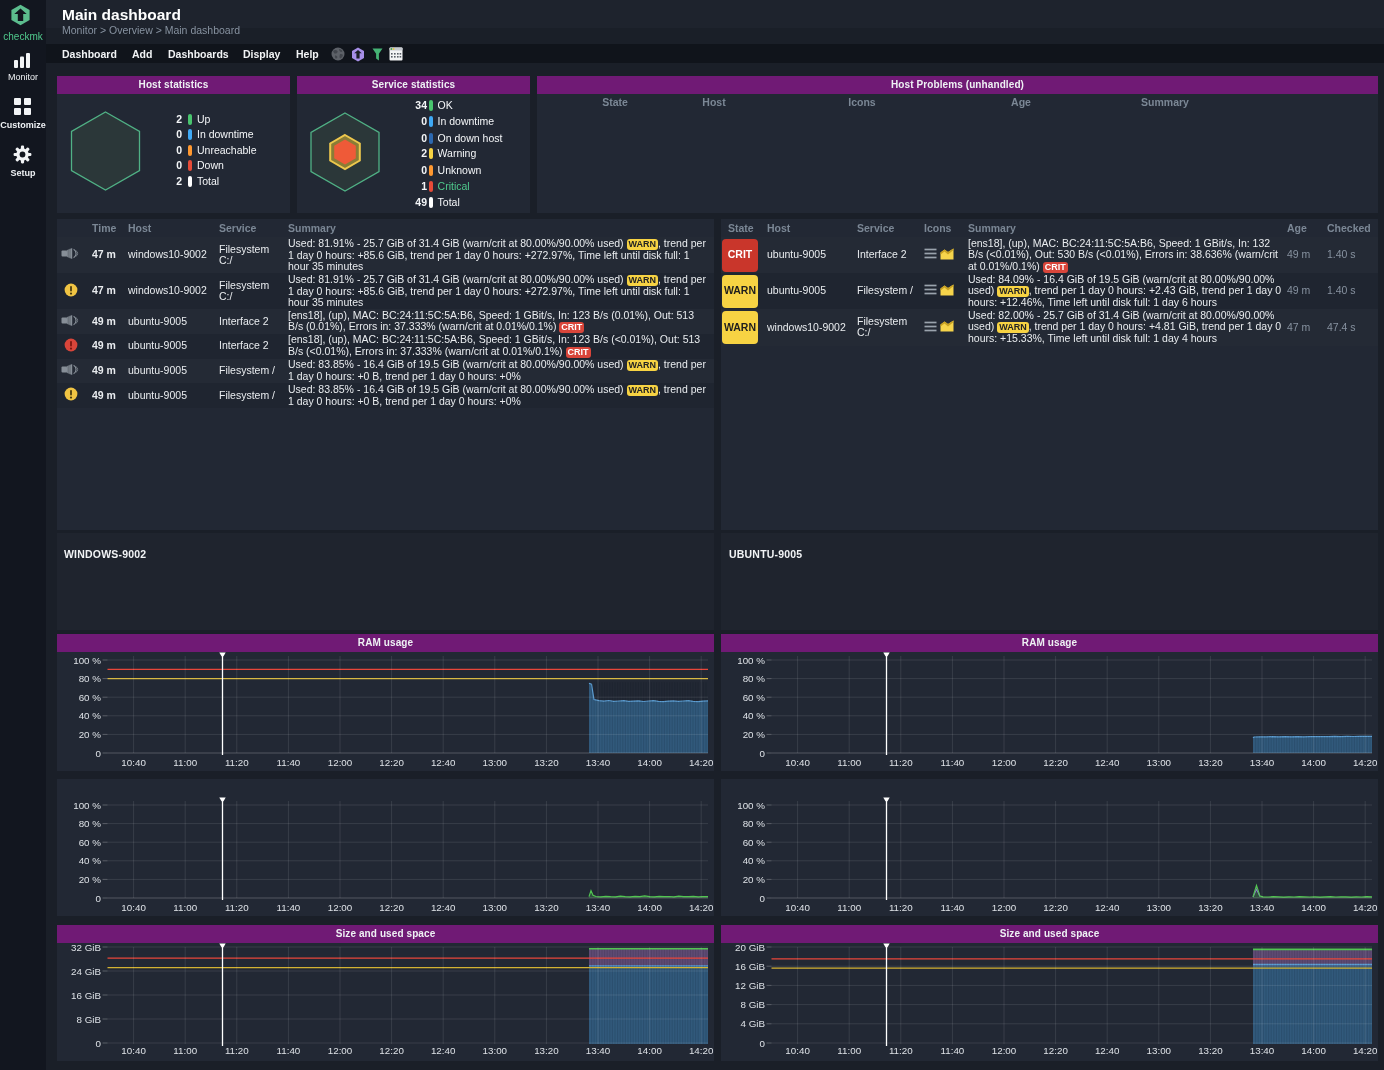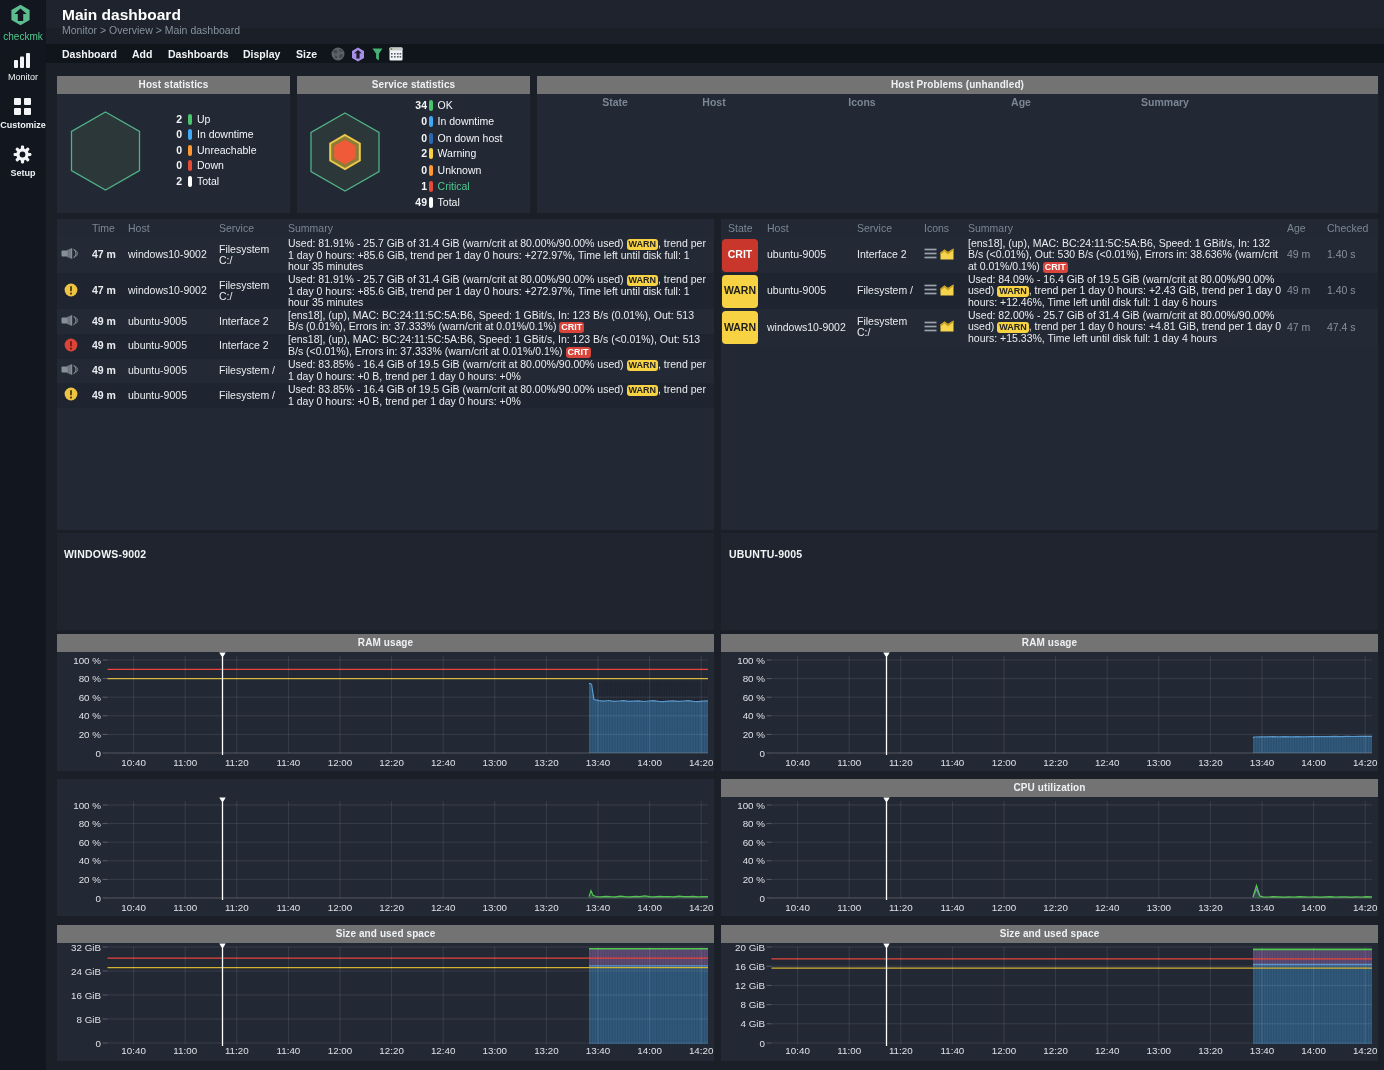--- a/index.html
+++ b/index.html
@@ -31,7 +31,7 @@
 <div class="menuitem" style="left:86px">Add</div>
 <div class="menuitem" style="left:122px">Dashboards</div>
 <div class="menuitem" style="left:197px">Display</div>
-<div class="menuitem" style="left:250px">Size</div>
+<div class="menuitem" style="left:250px">Help</div>
 <svg class="abs" style="left:285px;top:3px" width="14" height="14" viewBox="0 0 14 14">
       <circle cx="7" cy="7" r="6.5" fill="#5d6168"></circle>
       <path d="M2 4 Q4 2.5 6 3.5 Q7.5 4.5 6 6 Q4 7 3 6 Z M8 2 Q10 2 11.5 4 Q10.5 5.5 9 4.5 Q7.8 3.4 8 2 Z M9 7 Q11 6.5 12 8 Q11.5 10.5 9.5 11.5 Q8 10.5 8.5 9 Z M4 8.5 Q6 8 6.5 10 Q6 12 4.5 11.5 Q3.5 10 4 8.5 Z" fill="#42464d"></path>

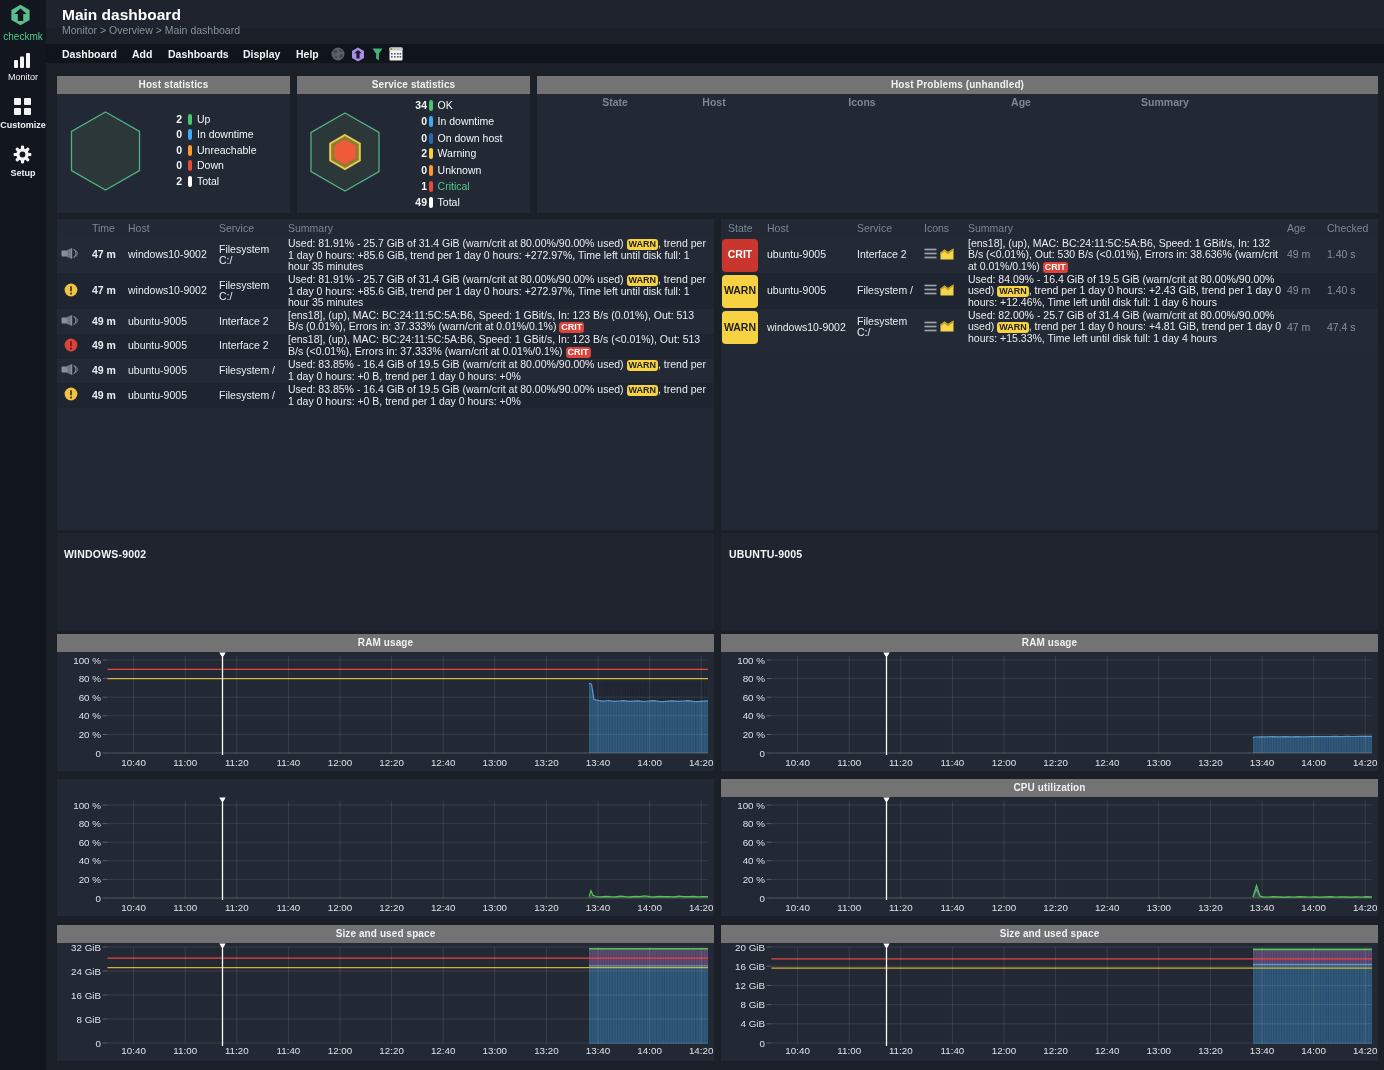--- a/index.html
+++ b/index.html
@@ -5,7 +5,7 @@
 html,body{width:1384px;height:1070px;background:#1a1f28;font-family:"Liberation Sans",sans-serif;overflow:hidden;position:relative}
 .abs{position:absolute}
 .panel{position:absolute;background:#222834}
-.ptitle{height:18px;background:#737373;color:#eef1f4;font-size:10px;font-weight:bold;text-align:center;line-height:18px;letter-spacing:0.1px}
+.ptitle{height:18px;background:#701a75;color:#eef1f4;font-size:10px;font-weight:bold;text-align:center;line-height:18px;letter-spacing:0.1px}
 .hgray{color:#7b8795;font-weight:bold;font-size:10.5px}
 table.dt{border-collapse:collapse;table-layout:fixed;width:100%;font-size:10.5px;color:#e9ecef}
 table.dt td{vertical-align:middle;padding:0.5px 0;line-height:11.6px;overflow:hidden}

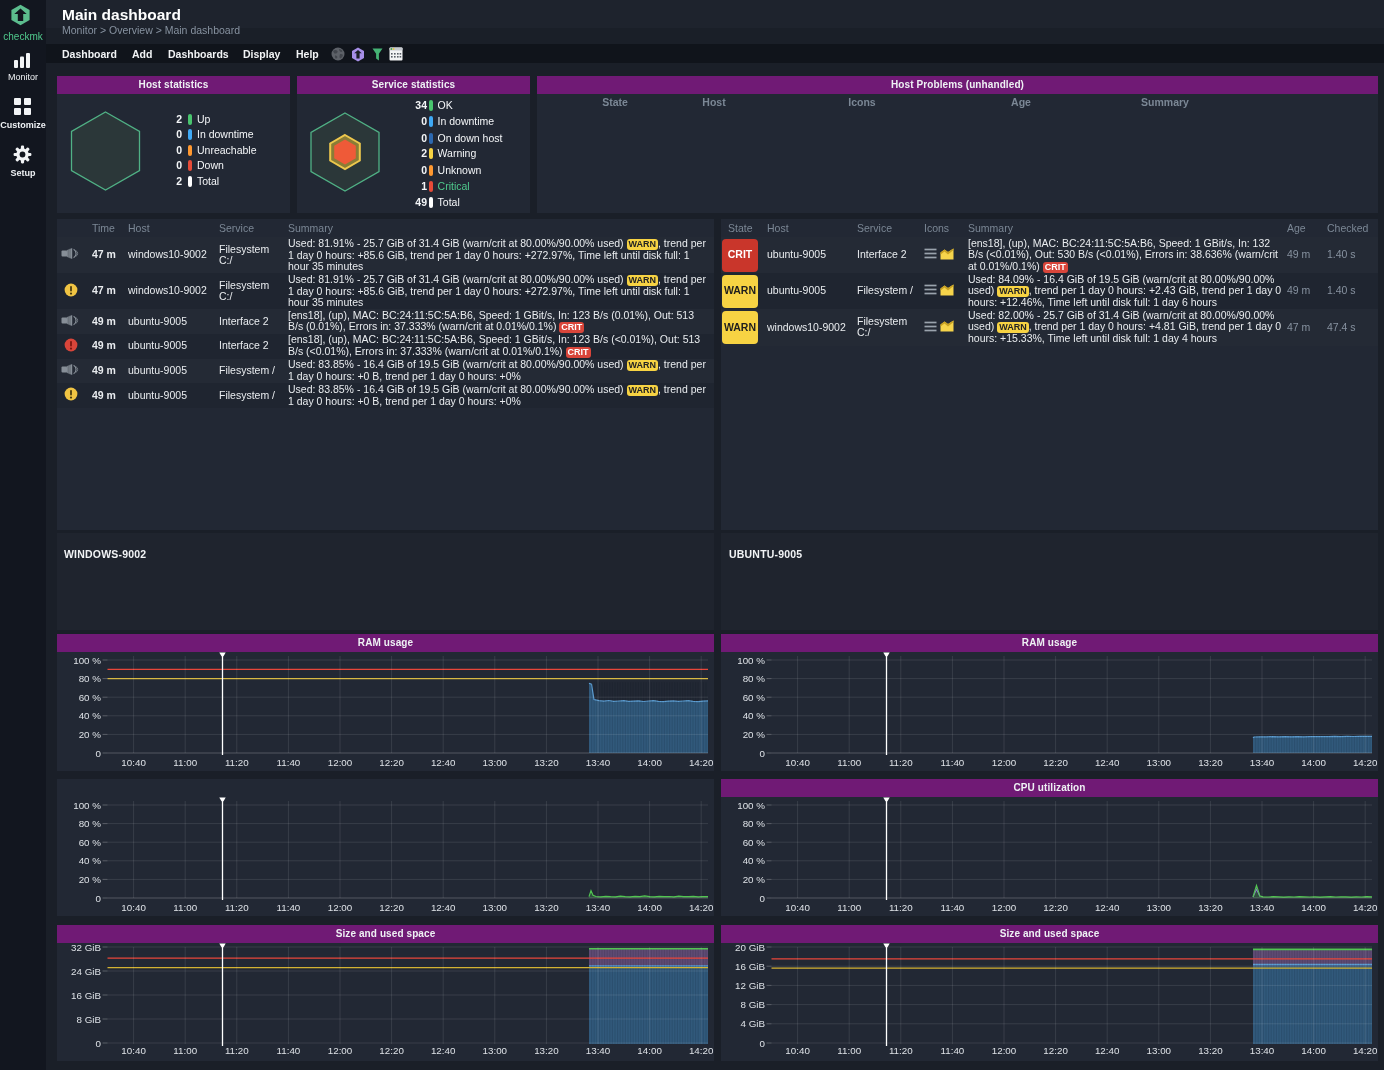--- a/index.html
+++ b/index.html
@@ -9,7 +9,7 @@
 .hgray{color:#7b8795;font-weight:bold;font-size:10.5px}
 table.dt{border-collapse:collapse;table-layout:fixed;width:100%;font-size:10.5px;color:#e9ecef}
 table.dt td{vertical-align:middle;padding:0.5px 0;line-height:11.6px;overflow:hidden}
-table.dt tr.h td{color:#7b8795;font-weight:normal;height:17px;padding:0}
+table.dt tr.h td{color:#7b8795;font-weight:bold;height:17px;padding:0}
 tr.odd{background:#242a35}
 tr.even{background:#1f2530}
 .badge{display:inline-block;border-radius:3px;font-weight:bold;font-size:9px;padding:0px 2px;line-height:11px;letter-spacing:0}

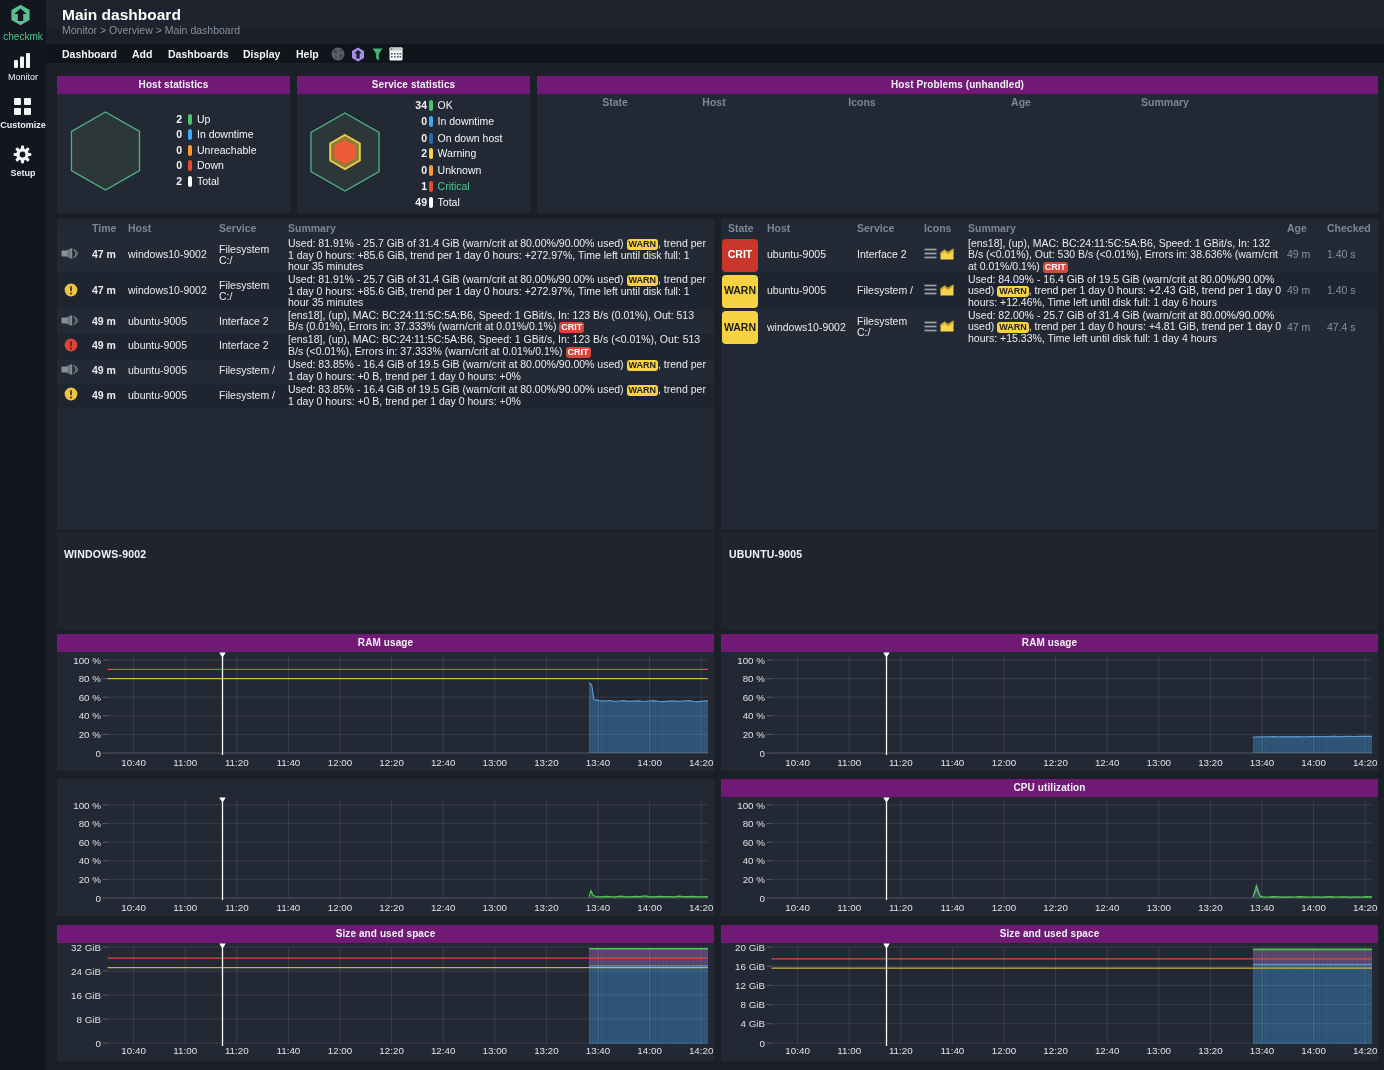--- a/index.html
+++ b/index.html
@@ -598,7 +598,6 @@
     </svg>
   </div>
 <div class="panel" style="left:721px;top:779px;width:657px;height:137px">
-    <div class="ptitle">CPU utilization</div>
     <svg width="657" height="119" style="position:absolute;left:0;top:18px">
       <polygon points="532,101 532.0,99.9 535.5,88.4 539.0,99.1 542.0,99.8 547.2,100.0 552.4,99.7 557.6,99.9 562.8,100.1 568.0,99.8 573.1,100.0 578.3,99.7 583.5,99.9 588.7,100.0 593.9,99.8 599.1,100.1 604.3,99.9 609.5,99.7 614.7,100.0 619.9,99.8 625.0,99.9 630.2,100.1 635.4,99.8 640.6,100.0 645.8,99.7 651.0,99.9 651,101" fill="rgba(82,197,82,0.25)"></polygon>
       <polyline points="532,99.9 535.5,92.2 539,99.6" fill="none" stroke="rgba(150,120,220,0.9)" stroke-width="1.1"></polyline>

